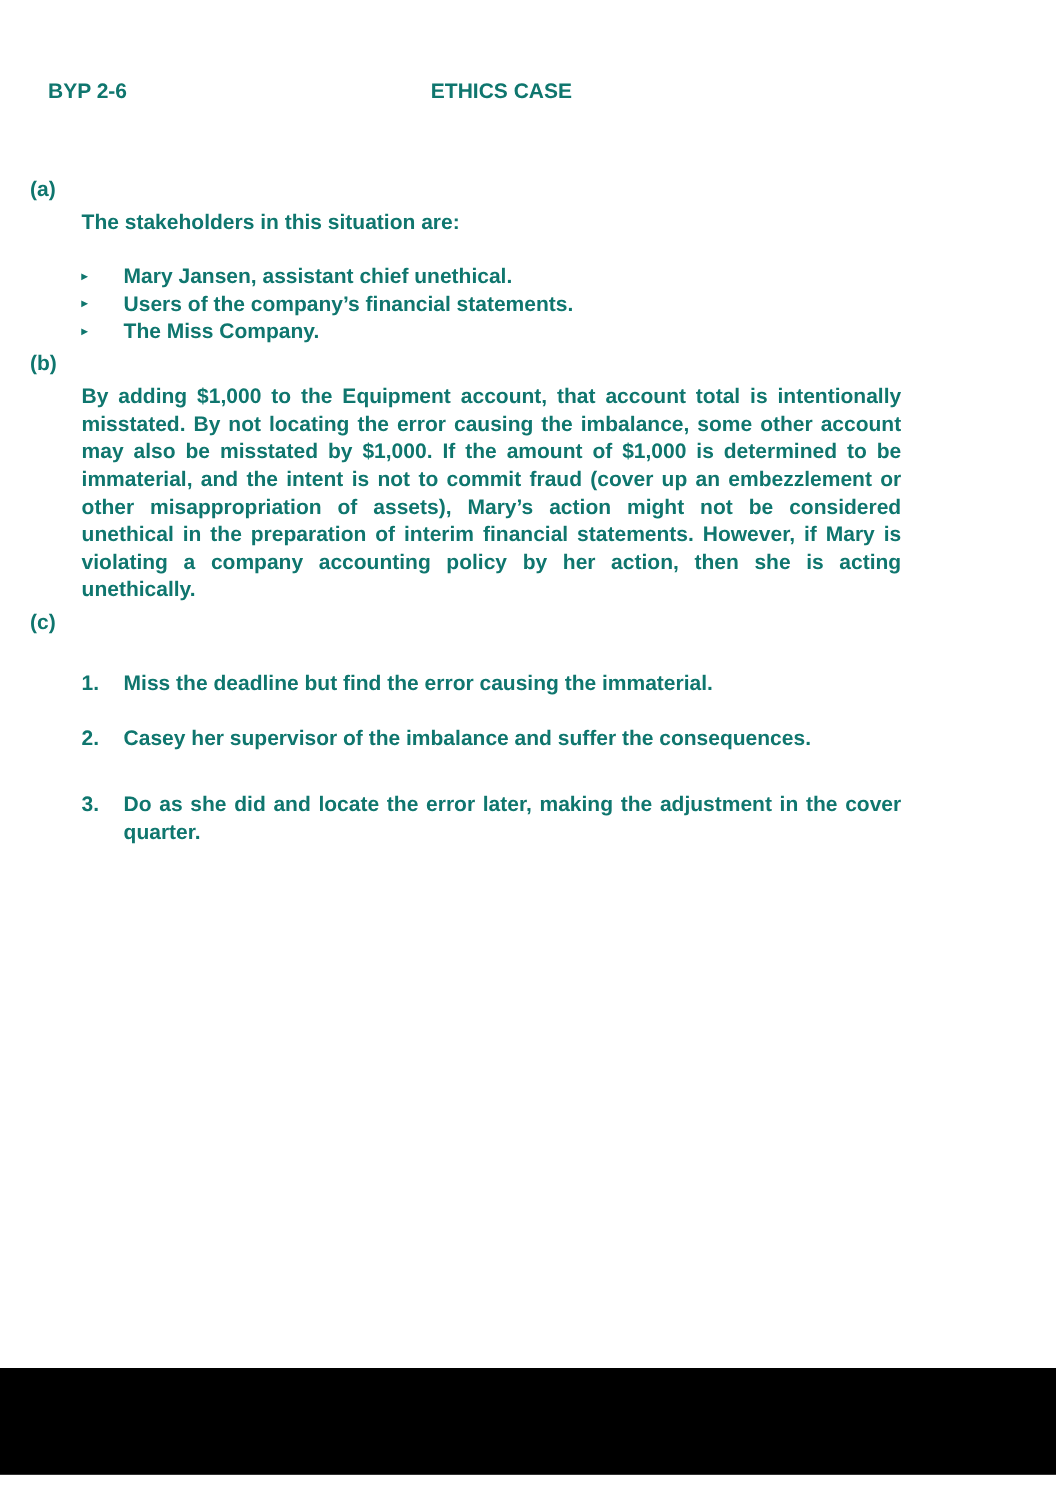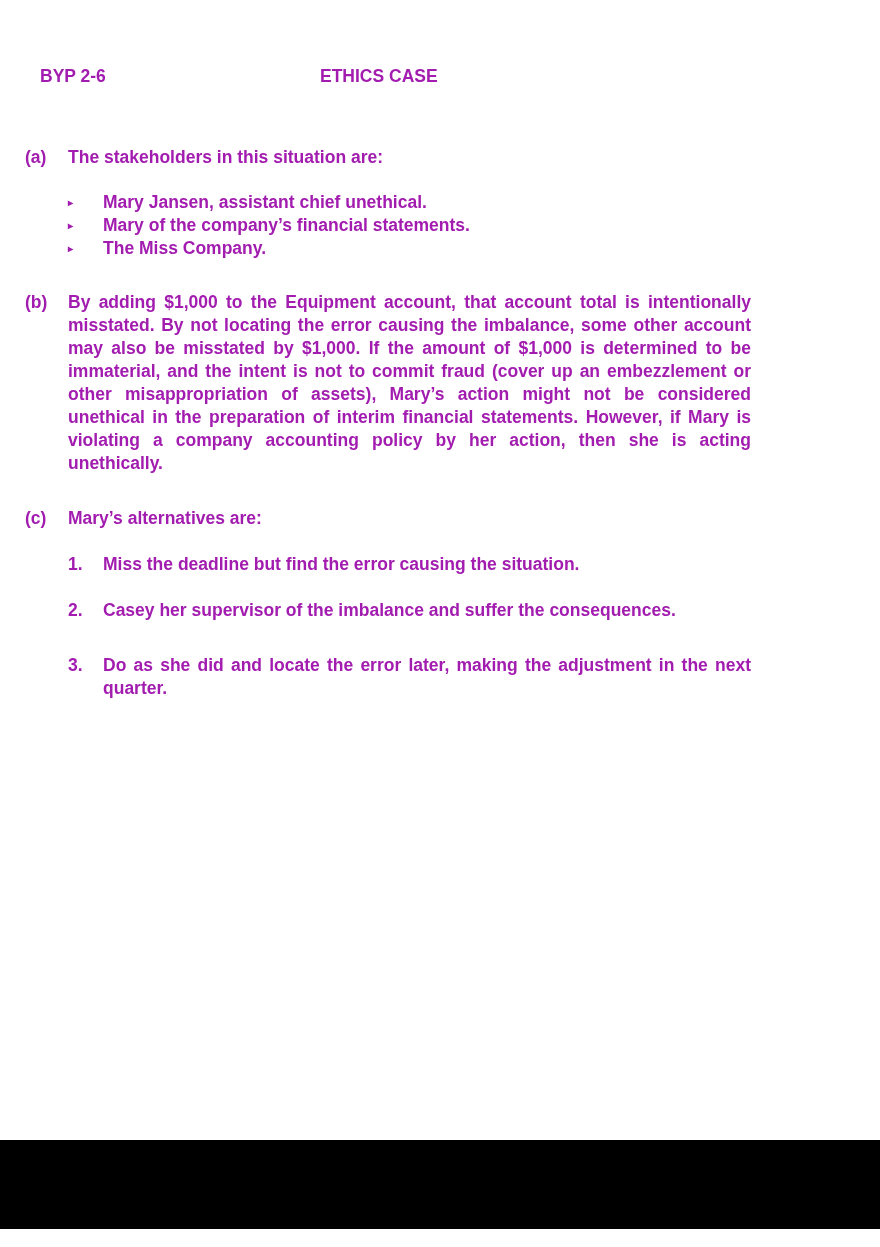--- a/index.html
+++ b/index.html
@@ -10,7 +10,7 @@
     background: #ffffff;
     font-family: "Liberation Sans", sans-serif;
     font-weight: bold;
-    color: #a21caf;
+    color: #0f766e;
     font-size: 17.5px;
     line-height: 23px;
     overflow: hidden;

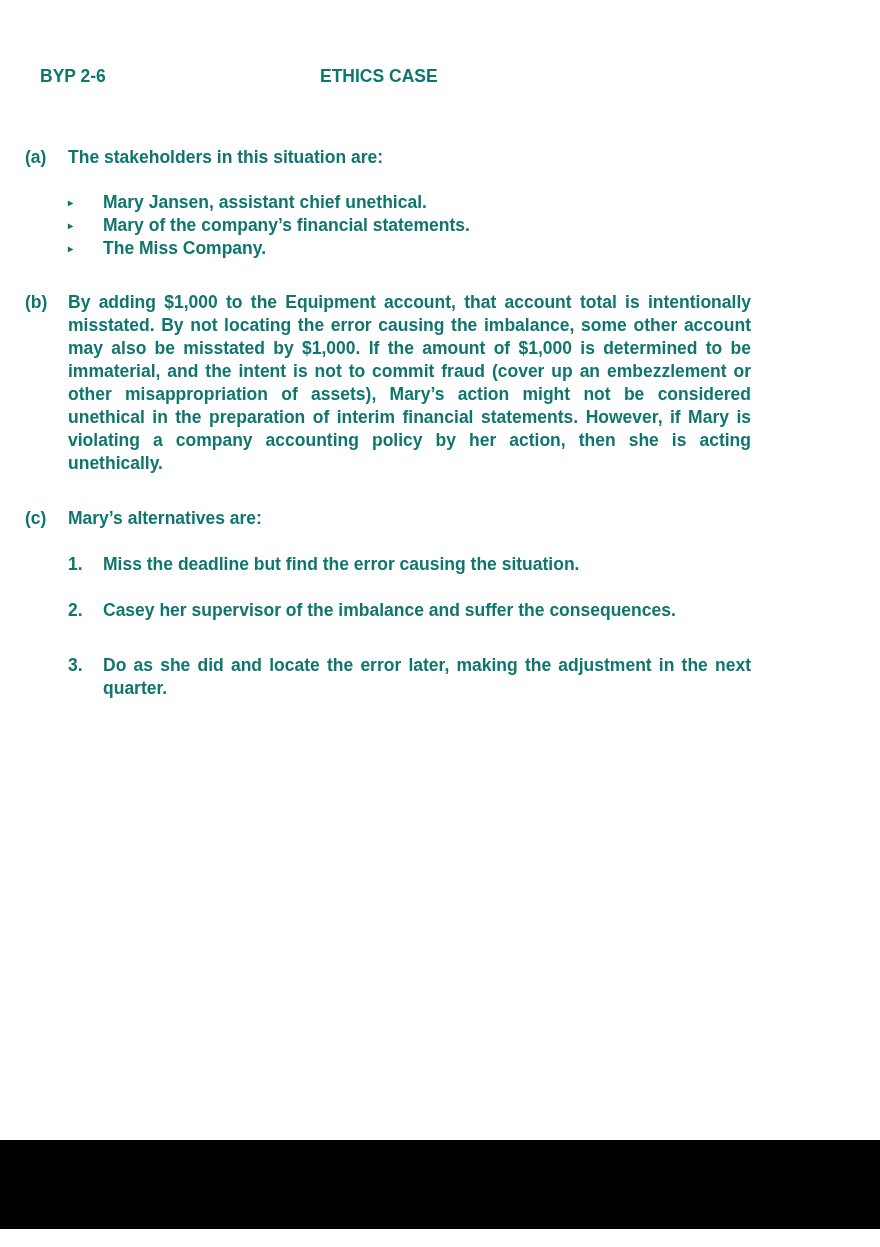--- a/index.html
+++ b/index.html
@@ -19,7 +19,7 @@
   
   .header { position: absolute; top: 65px; left: 0; right: 0; height: 23px; }
   .header .code  { position: absolute; left: 40px; }
-  .header .title { position: absolute; left: 320px; }
+  .header .title { position: absolute; left: 359px; }
 
   
   .section {

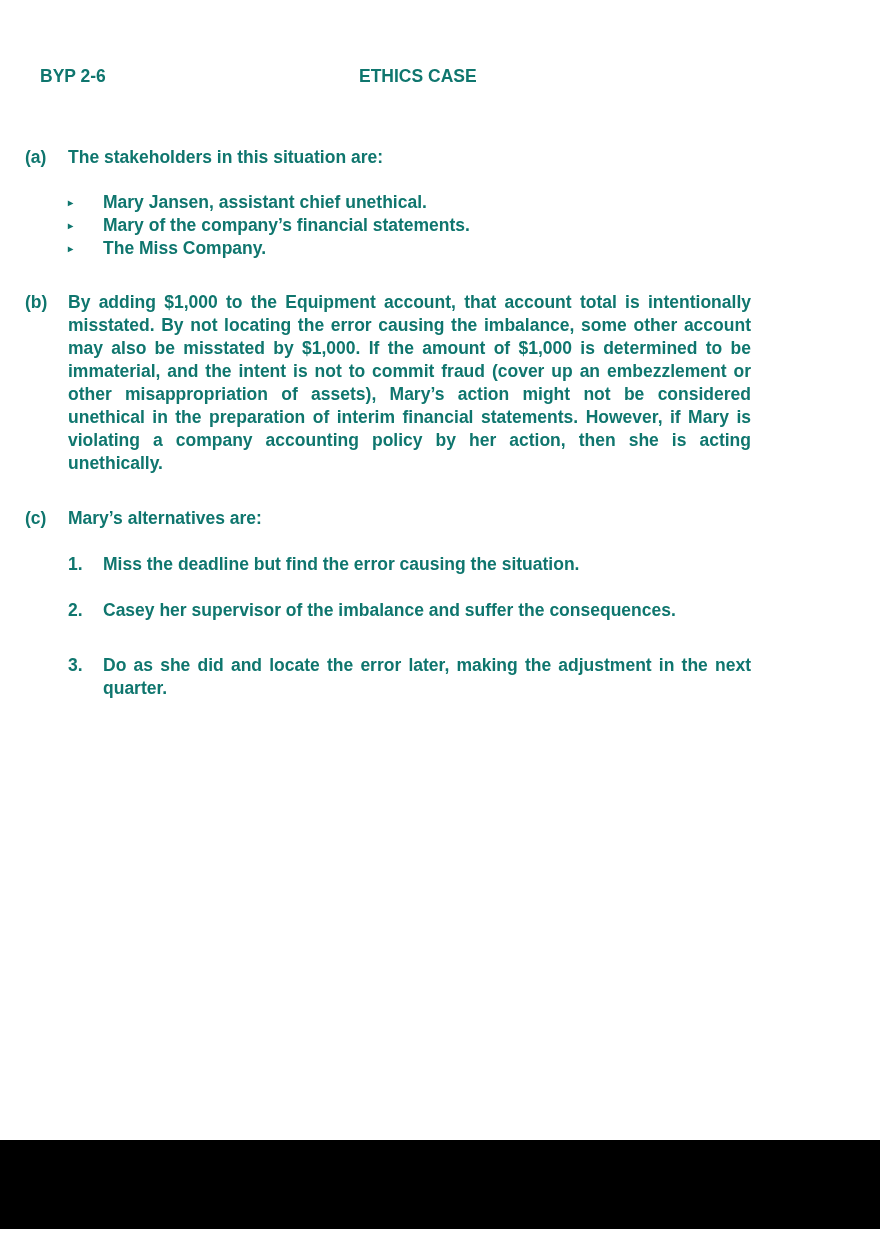--- a/index.html
+++ b/index.html
@@ -30,7 +30,7 @@
     align-items: flex-start;
   }
   .sec-label { width: 43px; flex: 0 0 43px; }
-  .sec-body  { flex: 1 1 auto; min-width: 0; }
+  .sec-body  { flex: 1 1 auto; min-width: 0; margin-top: 28px; }
 
   .section-a { top: 146px; }
   .section-b { top: 291px; }

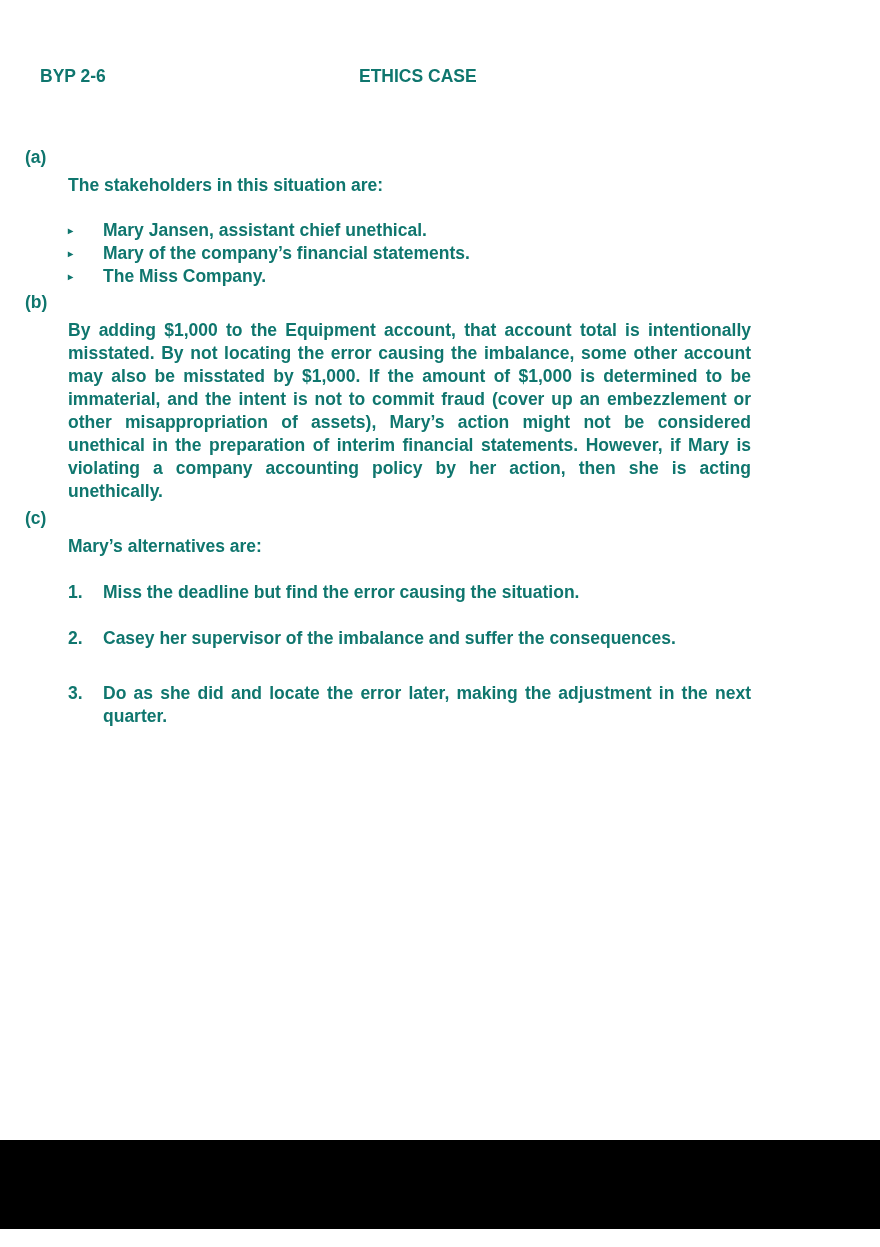--- a/index.html
+++ b/index.html
@@ -89,7 +89,7 @@
         </div>
         <div class="bullet-row">
           <span class="bullet-glyph">▸</span>
-          <span class="bullet-text">Mary of the company’s financial statements.</span>
+          <span class="bullet-text">Users of the company’s financial statements.</span>
         </div>
         <div class="bullet-row">
           <span class="bullet-glyph">▸</span>

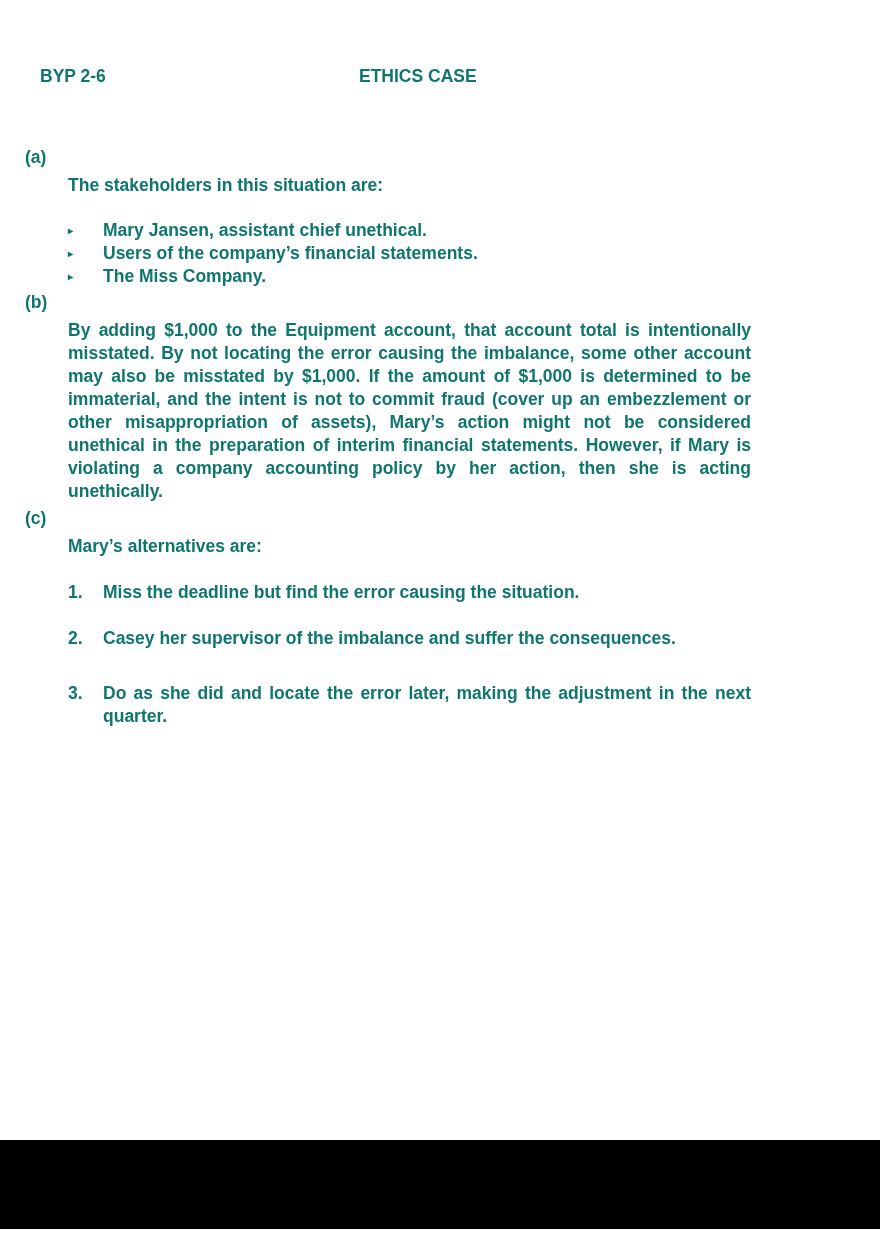--- a/index.html
+++ b/index.html
@@ -107,7 +107,6 @@
   <div class="section section-c">
     <div class="sec-label">(c)</div>
     <div class="sec-body">
-      <div>Mary’s alternatives are:</div>
       <div class="num-items">
         <div class="num-row">
           <span class="item-num">1.</span>

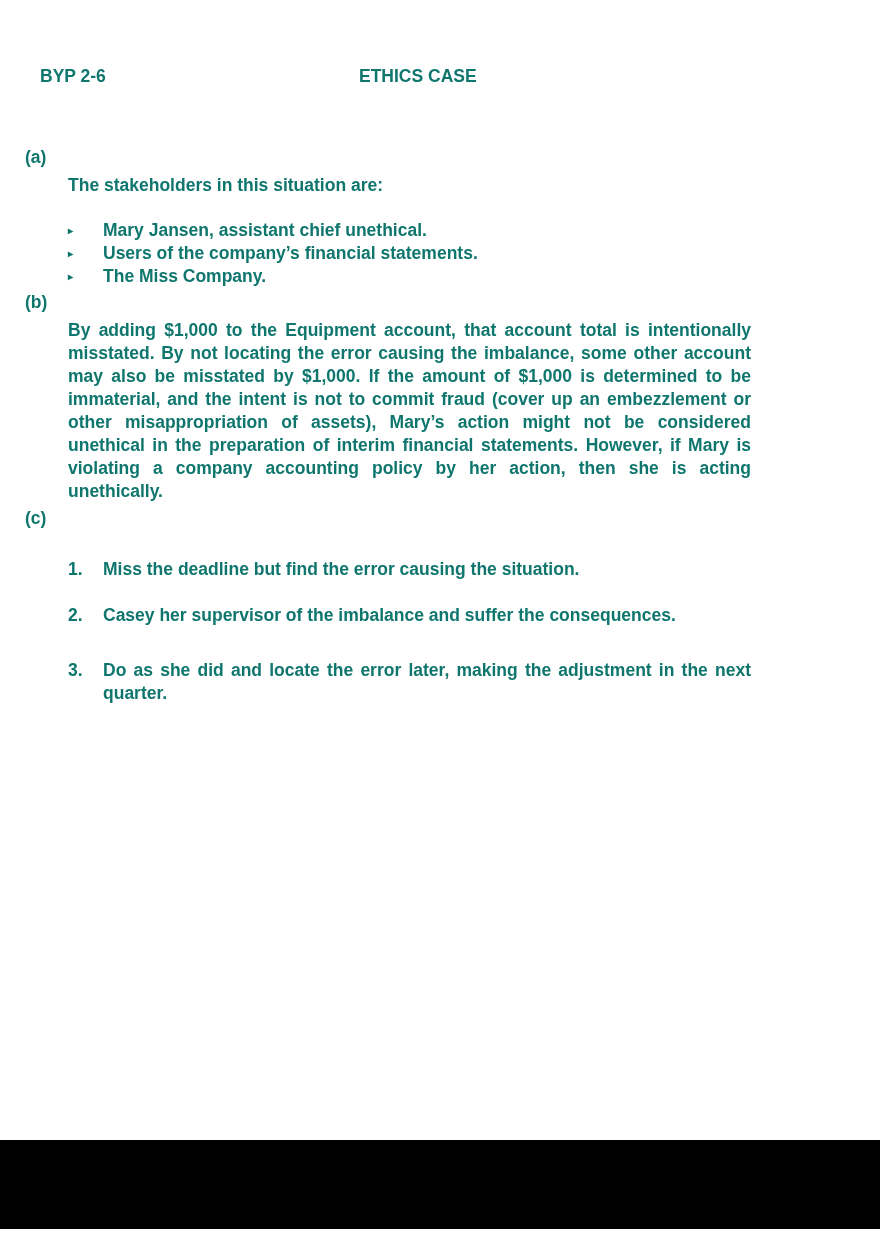--- a/index.html
+++ b/index.html
@@ -110,7 +110,7 @@
       <div class="num-items">
         <div class="num-row">
           <span class="item-num">1.</span>
-          <span class="item-text">Miss the deadline but find the error causing the situation.</span>
+          <span class="item-text">Miss the deadline but find the error causing the immaterial.</span>
         </div>
         <div class="num-row">
           <span class="item-num">2.</span>

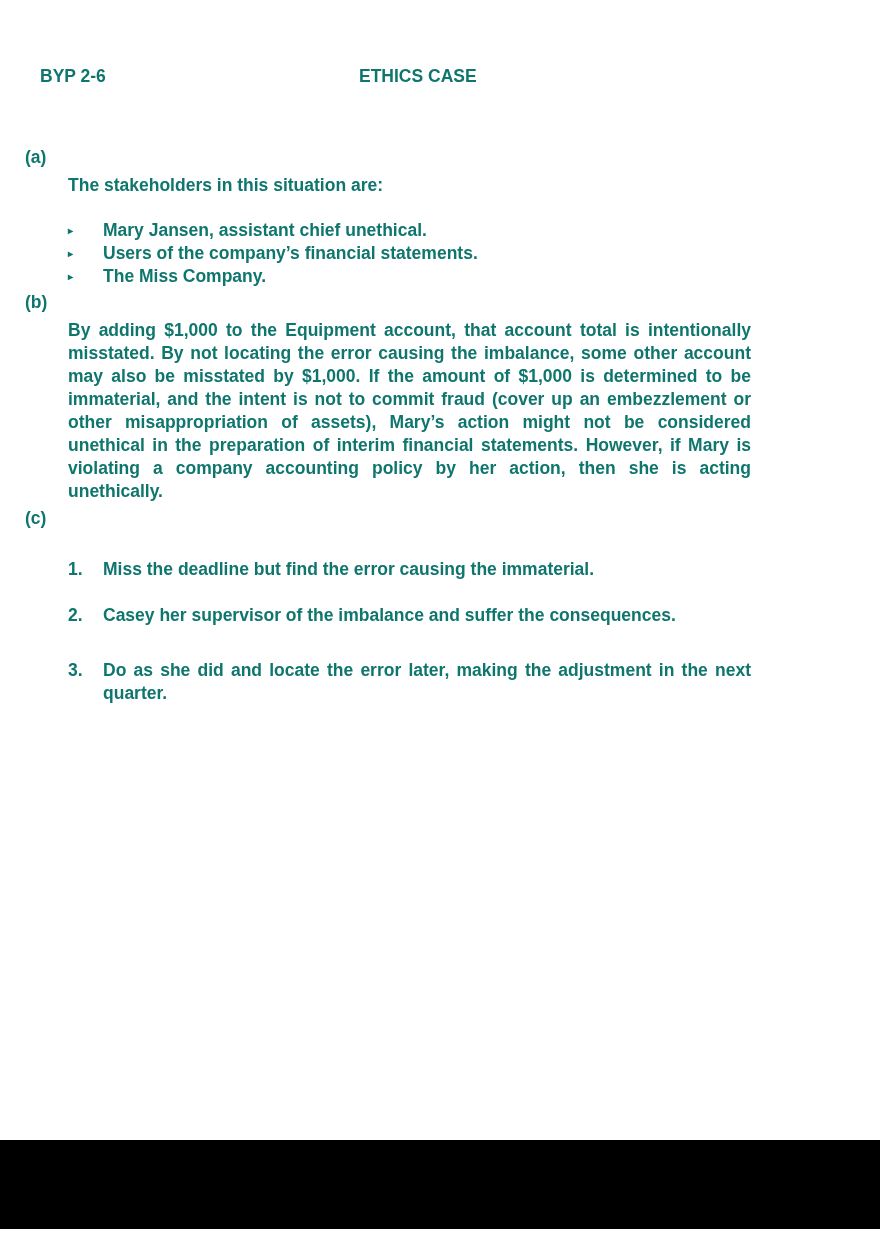--- a/index.html
+++ b/index.html
@@ -118,7 +118,7 @@
         </div>
         <div class="num-row gap-lg">
           <span class="item-num">3.</span>
-          <span class="item-text">Do as she did and locate the error later, making the adjustment in the next quarter.</span>
+          <span class="item-text">Do as she did and locate the error later, making the adjustment in the cover quarter.</span>
         </div>
       </div>
     </div>

